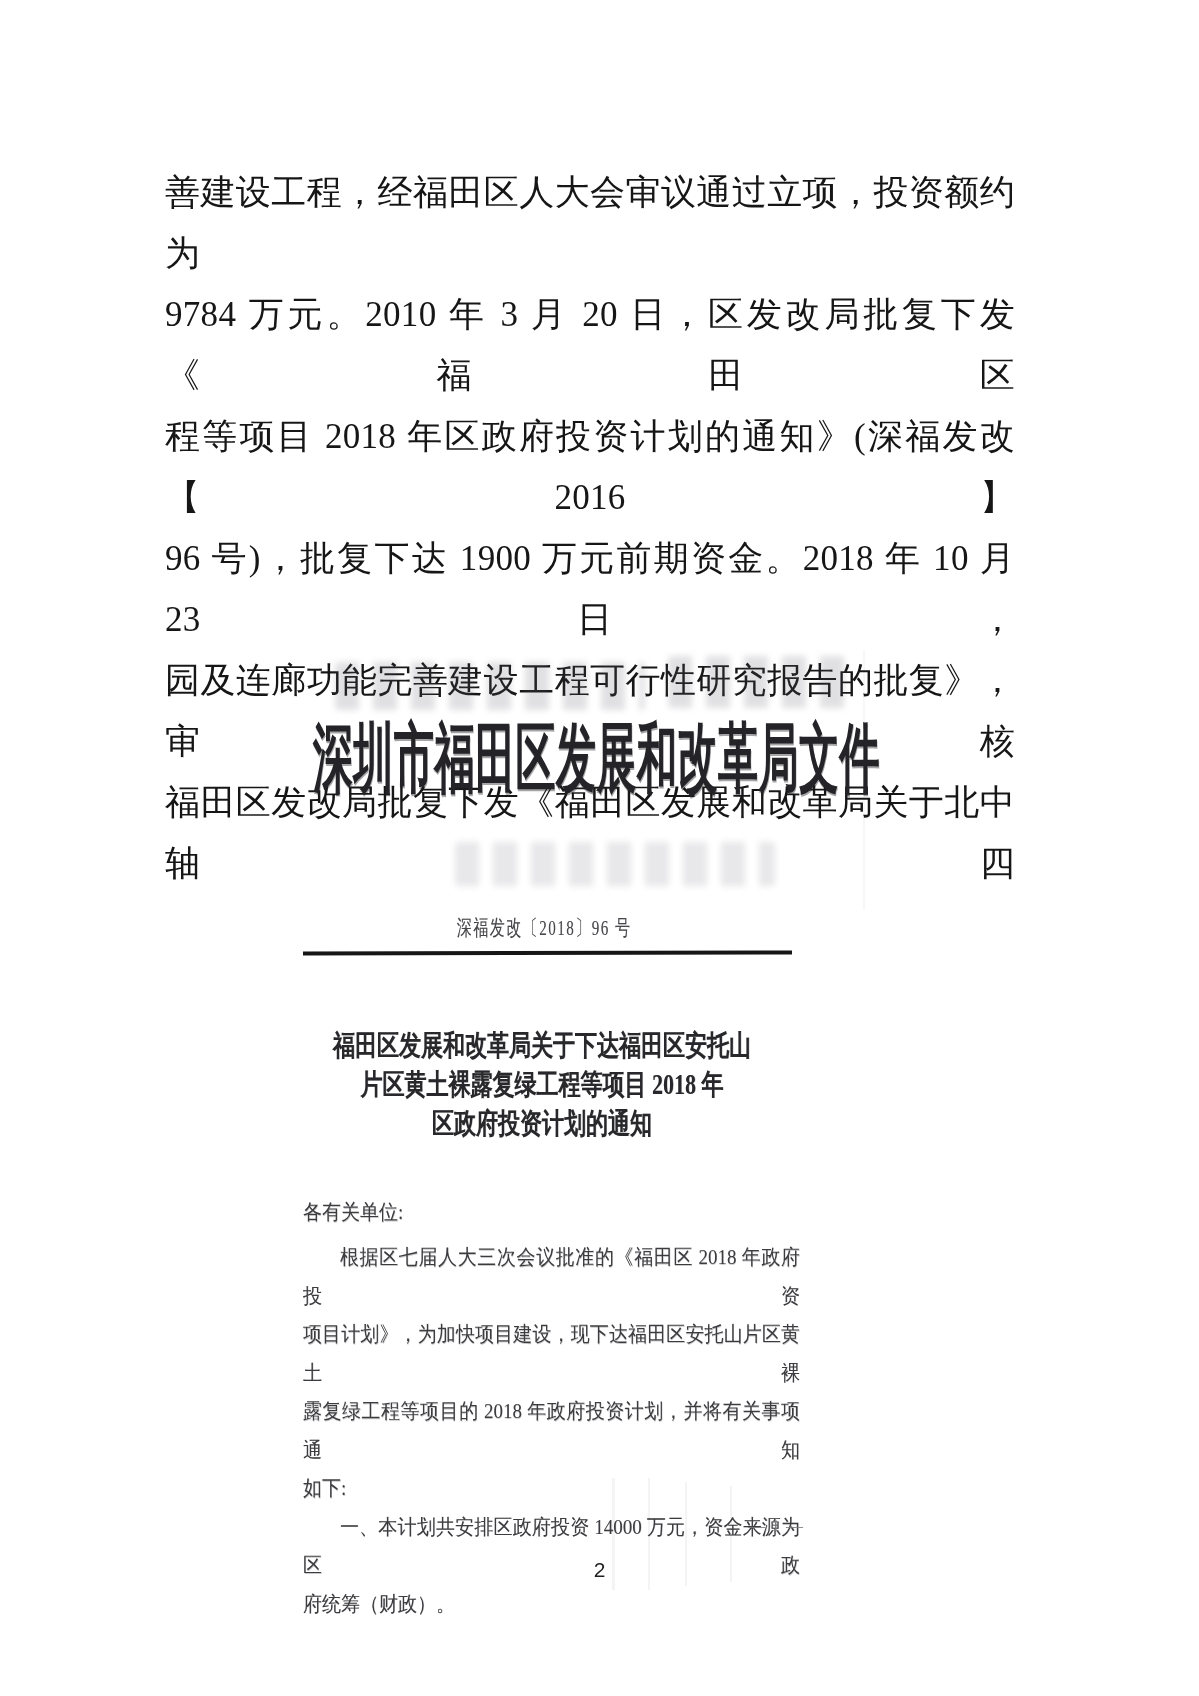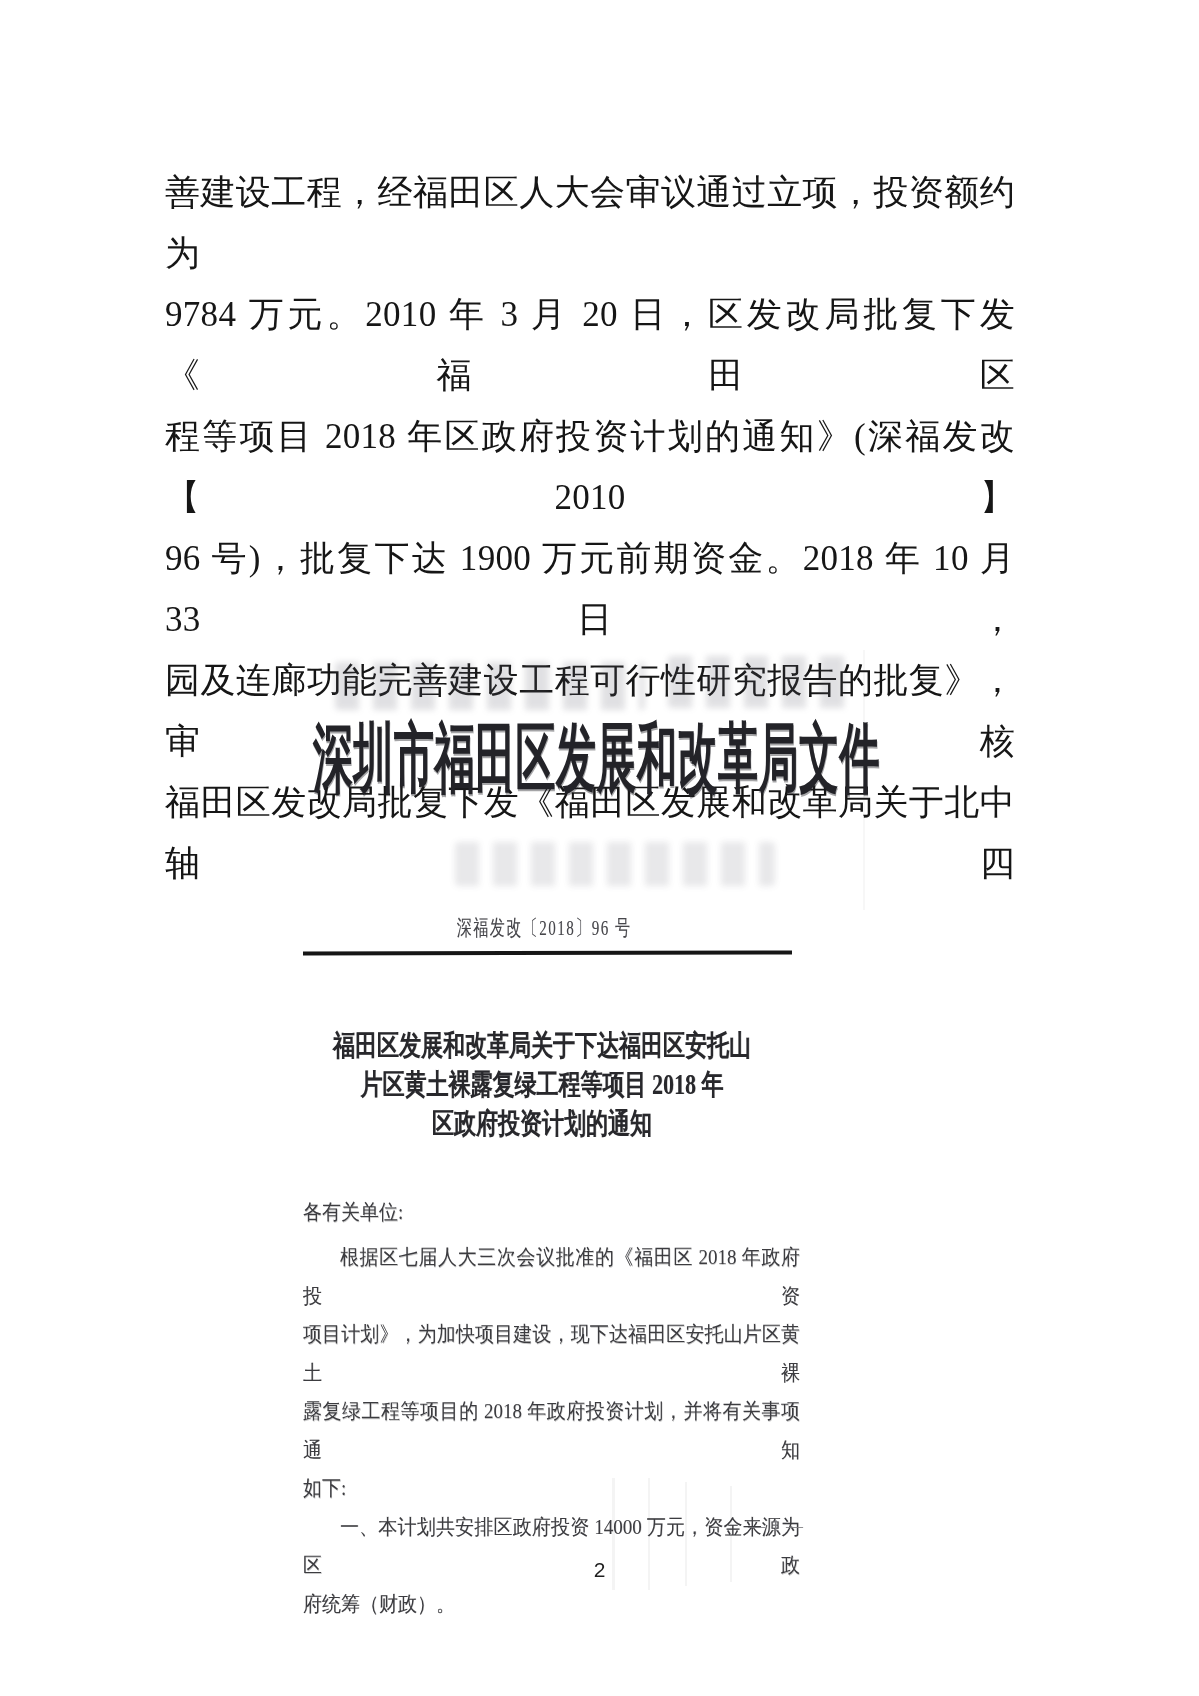--- a/index.html
+++ b/index.html
@@ -104,7 +104,7 @@
   <div id="intro">
     <div class="intro-line">善建设工程，经福田区人大会审议通过立项，投资额约为</div>
     <div class="intro-line">9784 万元。2010 年 3 月 20 日，区发改局批复下发《福田区</div>
-    <div class="intro-line">程等项目 2018 年区政府投资计划的通知》(深福发改【2010】</div>
+    <div class="intro-line">程等项目 2018 年区政府投资计划的通知》(深福发改【2016】</div>
     <div class="intro-line">96 号)，批复下达 1900 万元前期资金。2018 年 10 月 33 日，</div>
     <div class="intro-line">园及连廊功能完善建设工程可行性研究报告的批复》，审核</div>
     <div class="intro-line">福田区发改局批复下发《福田区发展和改革局关于北中轴四</div>

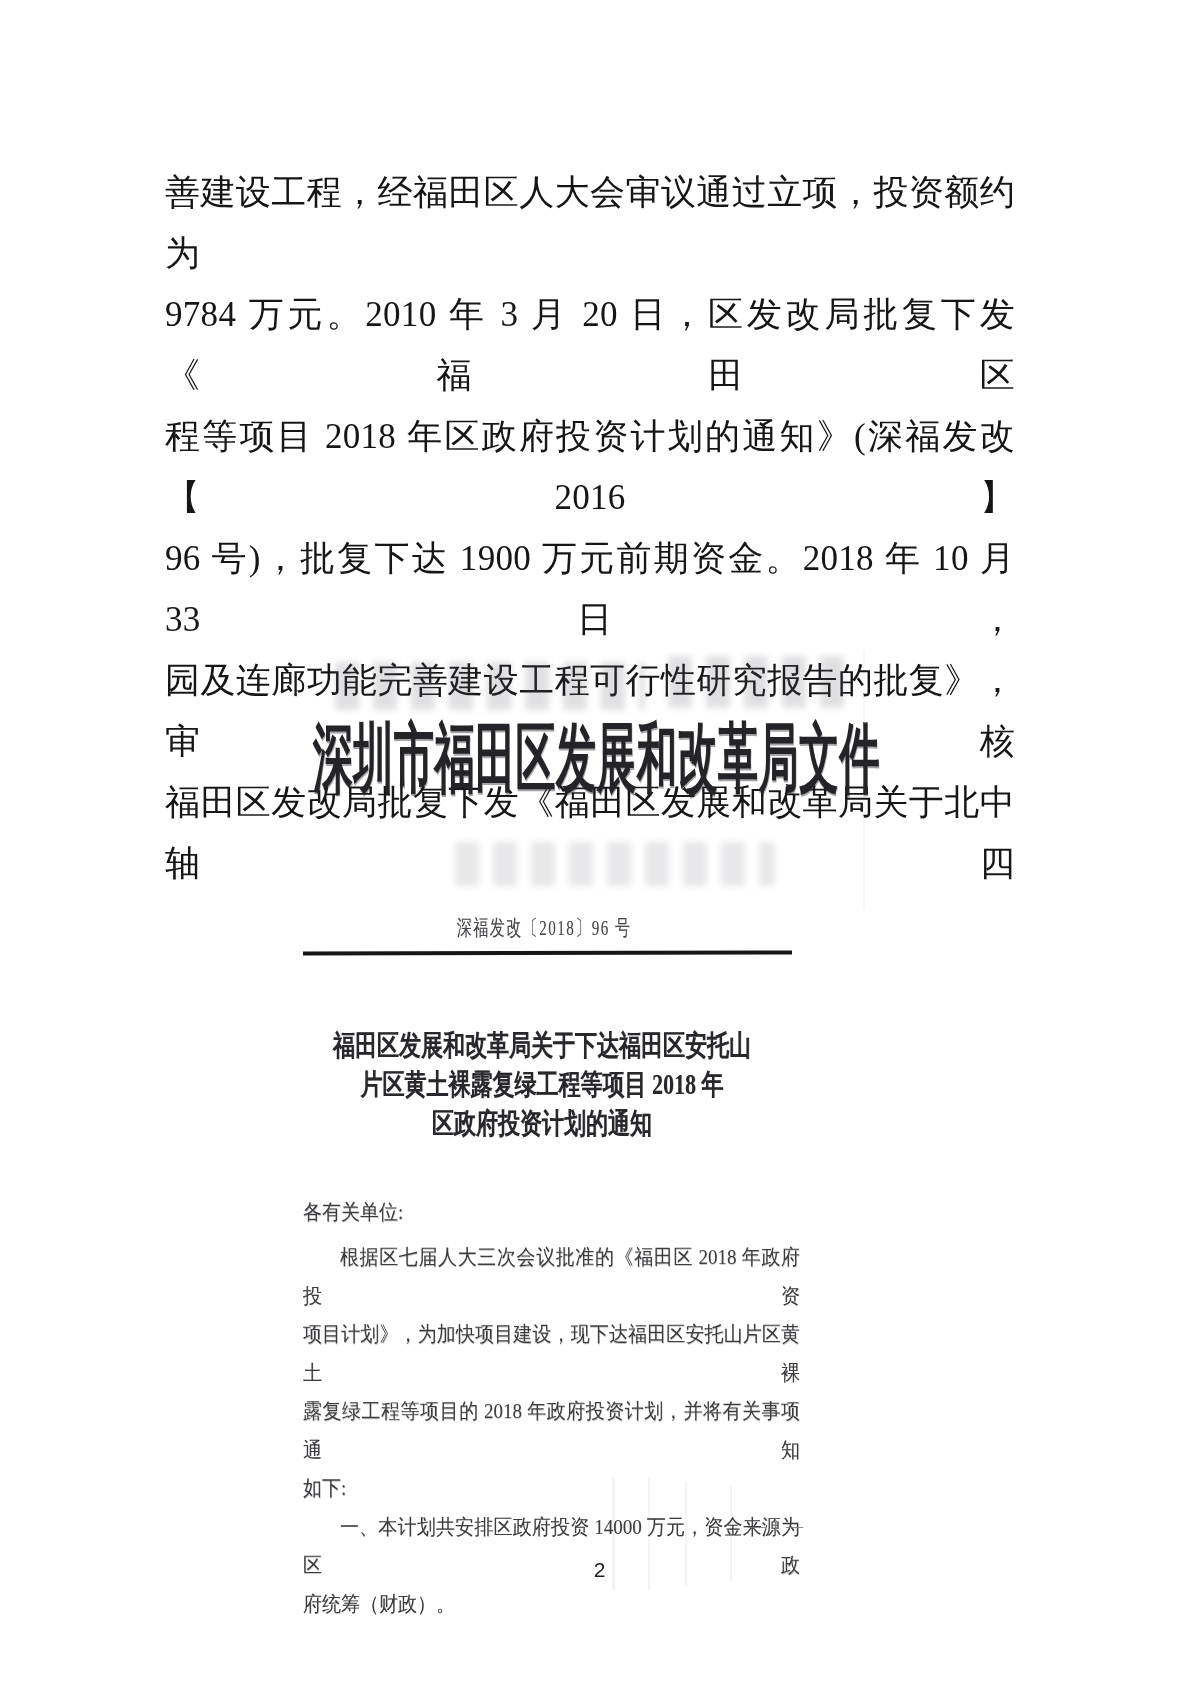--- a/index.html
+++ b/index.html
@@ -105,7 +105,7 @@
     <div class="intro-line">善建设工程，经福田区人大会审议通过立项，投资额约为</div>
     <div class="intro-line">9784 万元。2010 年 3 月 20 日，区发改局批复下发《福田区</div>
     <div class="intro-line">程等项目 2018 年区政府投资计划的通知》(深福发改【2016】</div>
-    <div class="intro-line">96 号)，批复下达 1900 万元前期资金。2018 年 10 月 33 日，</div>
+    <div class="intro-line">96 号)，批复下达 1900 万元前期资金。2018 年 10 月 23 日，</div>
     <div class="intro-line">园及连廊功能完善建设工程可行性研究报告的批复》，审核</div>
     <div class="intro-line">福田区发改局批复下发《福田区发展和改革局关于北中轴四</div>
   </div>

